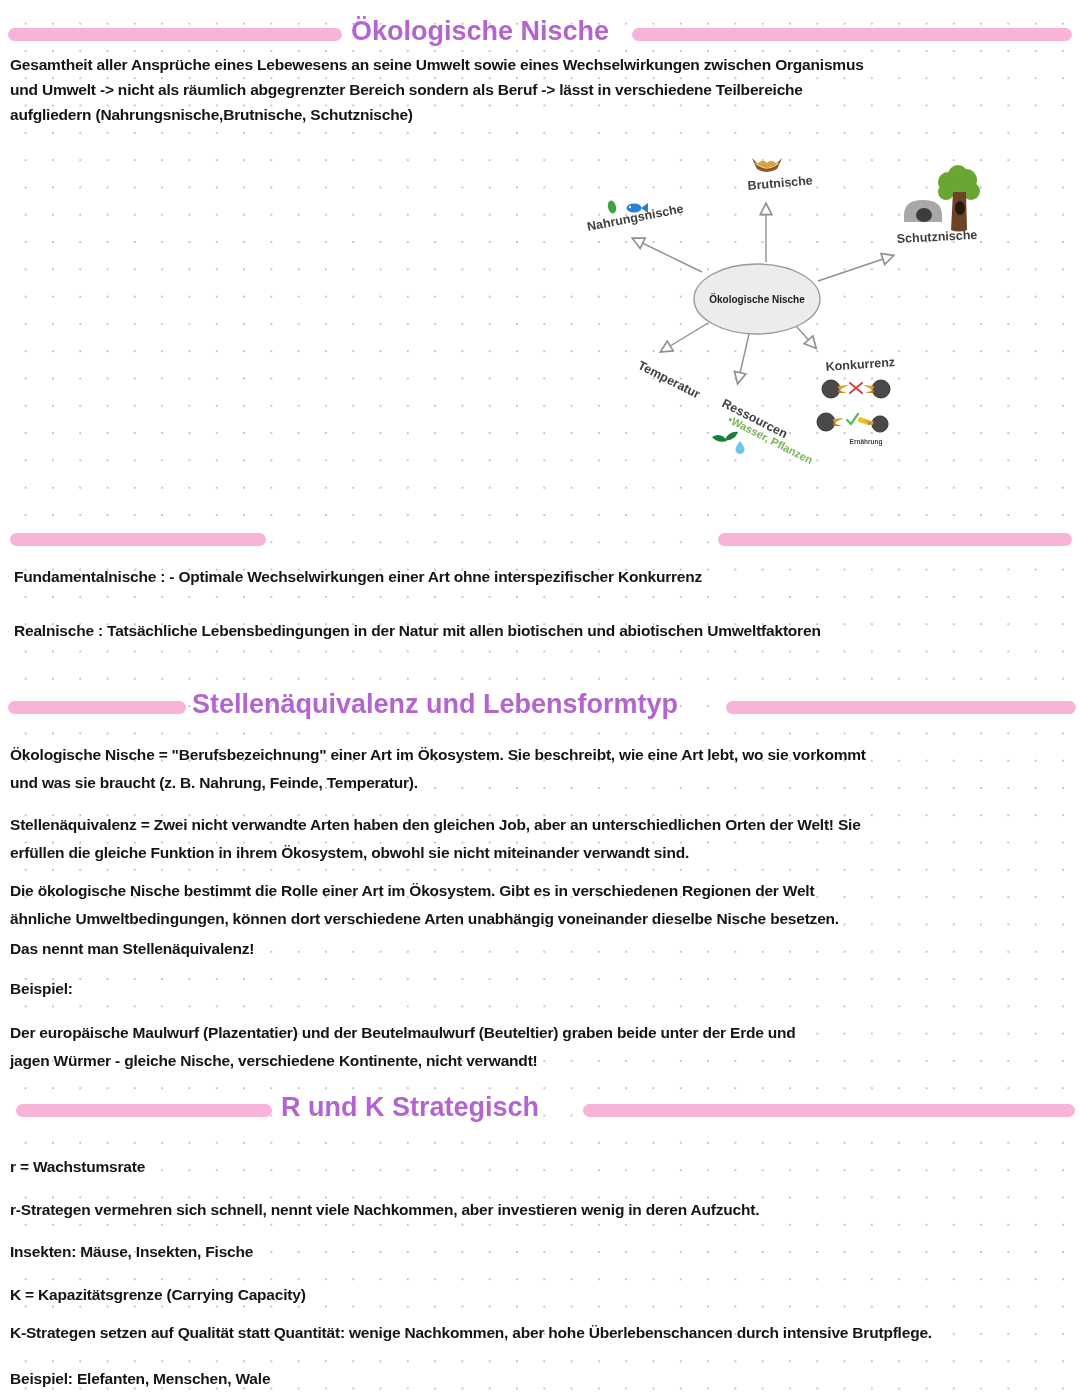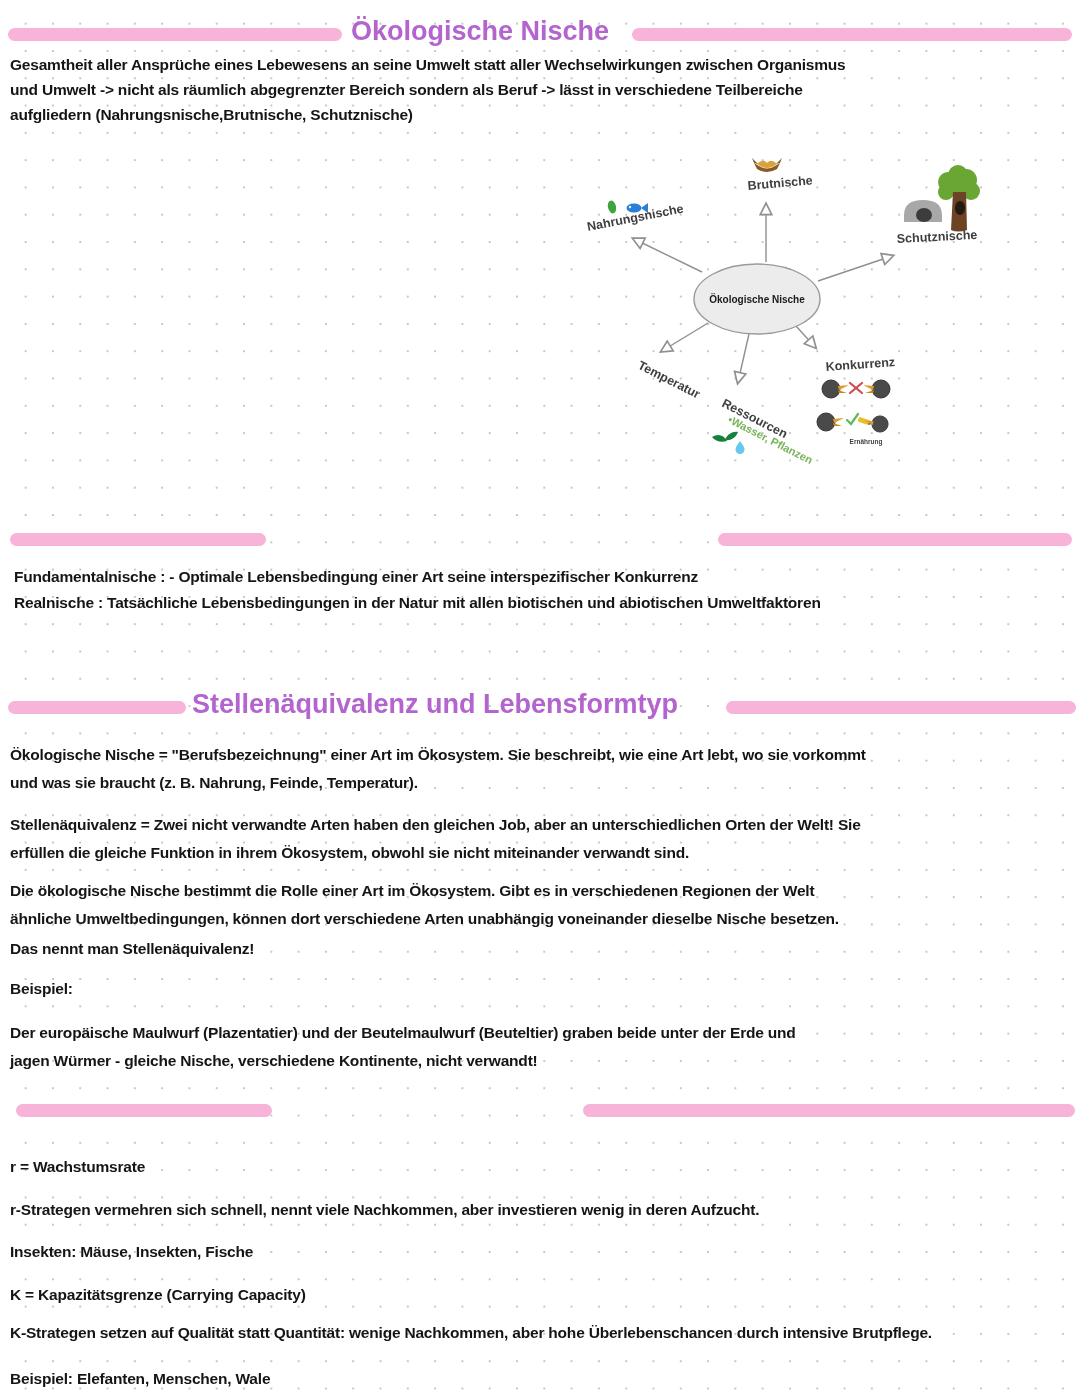--- a/index.html
+++ b/index.html
@@ -39,7 +39,7 @@
   <span class="bar" style="left:632px;width:440px"></span>
 </div>
 
-<div class="line" style="top:56px">Gesamtheit aller Ansprüche eines Lebewesens an seine Umwelt statt aller Wechselwirkungen zwischen Organismus</div>
+<div class="line" style="top:56px">Gesamtheit aller Ansprüche eines Lebewesens an seine Umwelt sowie eines Wechselwirkungen zwischen Organismus</div>
 <div class="line" style="top:81px">und Umwelt -&gt; nicht als räumlich abgegrenzter Bereich sondern als Beruf -&gt; lässt in verschiedene Teilbereiche</div>
 <div class="line" style="top:106px">aufgliedern (Nahrungsnische,Brutnische, Schutznische)</div>
 

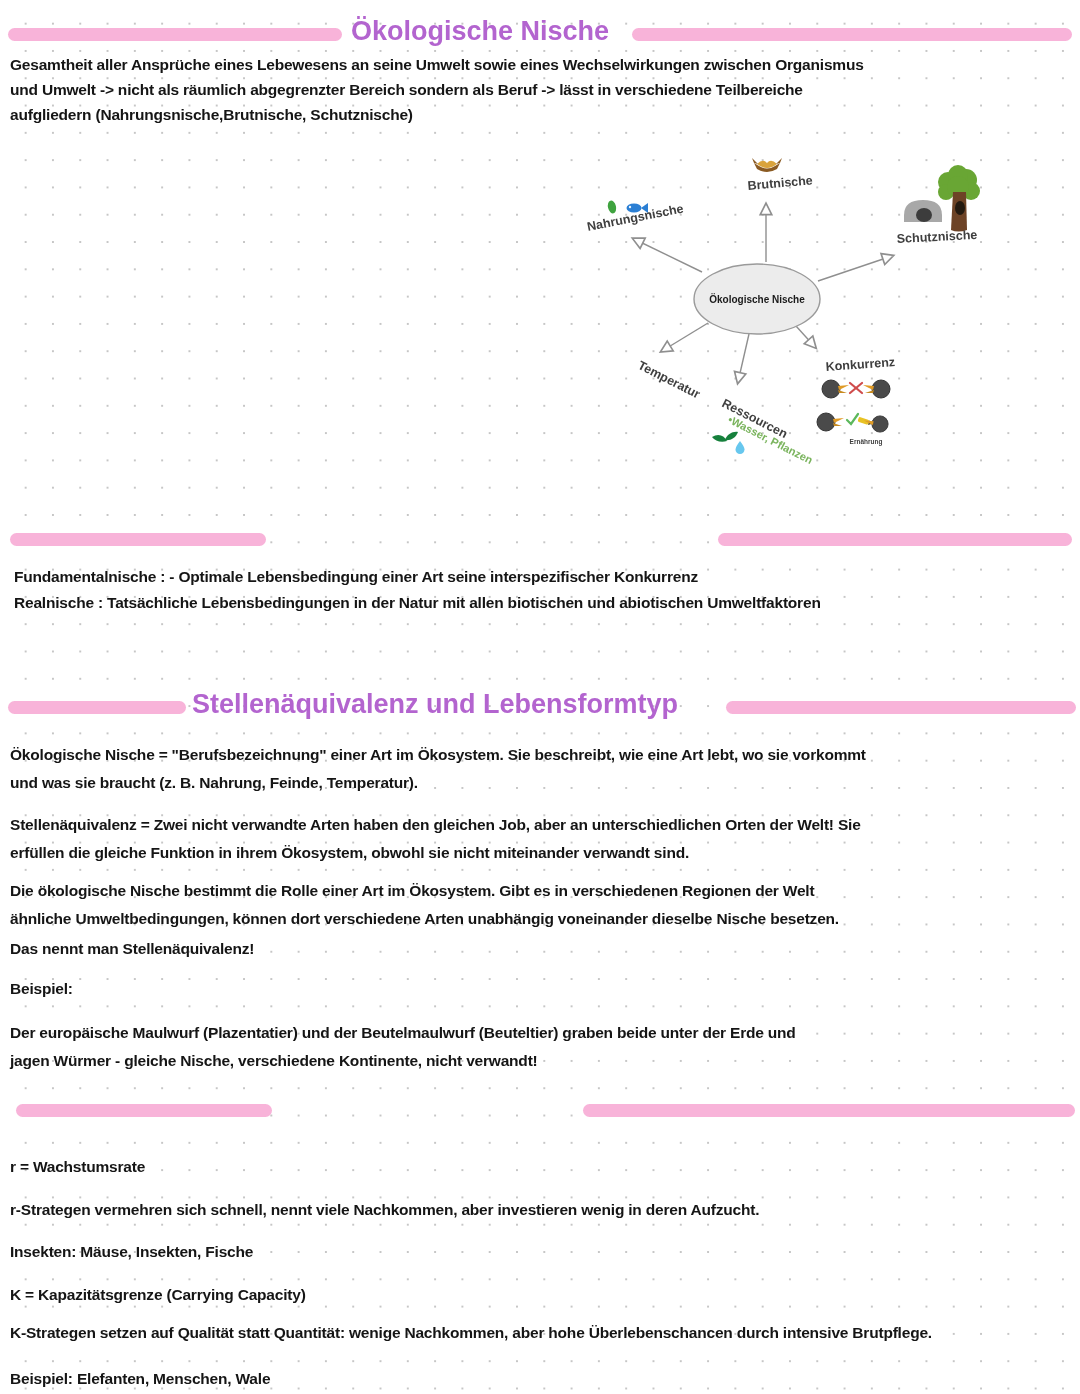--- a/index.html
+++ b/index.html
@@ -149,7 +149,7 @@
   <span class="bar" style="left:718px;width:354px"></span>
 </div>
 
-<div class="line" style="top:568px;left:14px">Fundamentalnische : - Optimale Lebensbedingung einer Art seine interspezifischer Konkurrenz</div>
+<div class="line" style="top:568px;left:14px">Fundamentalnische : - Optimale Wechselwirkungen einer Art ohne interspezifischer Konkurrenz</div>
 <div class="line" style="top:594px;left:14px">Realnische : Tatsächliche Lebensbedingungen in der Natur mit allen biotischen und abiotischen Umweltfaktoren</div>
 
 <div class="hrow" style="top:689px">

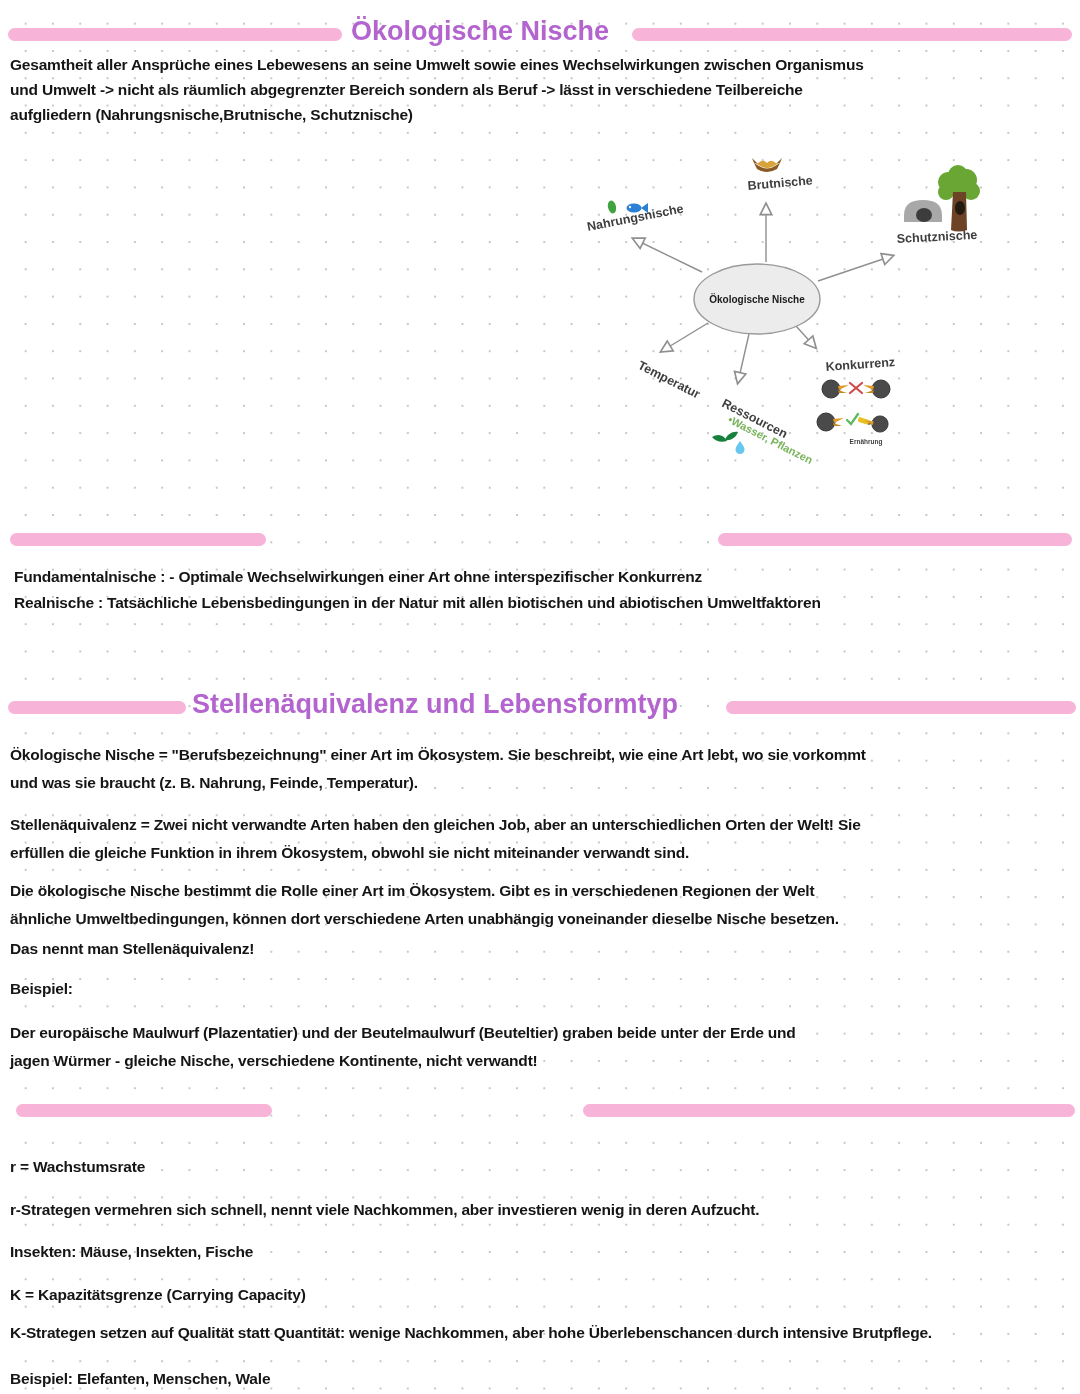--- a/index.html
+++ b/index.html
@@ -150,7 +150,7 @@
 </div>
 
 <div class="line" style="top:568px;left:14px">Fundamentalnische : - Optimale Wechselwirkungen einer Art ohne interspezifischer Konkurrenz</div>
-<div class="line" style="top:594px;left:14px">Realnische : Tatsächliche Lebensbedingungen in der Natur mit allen biotischen und abiotischen Umweltfaktoren</div>
+<div class="line" style="top:622px;left:14px">Realnische : Tatsächliche Lebensbedingungen in der Natur mit allen biotischen und abiotischen Umweltfaktoren</div>
 
 <div class="hrow" style="top:689px">
   <span class="bar" style="left:8px;width:178px"></span>

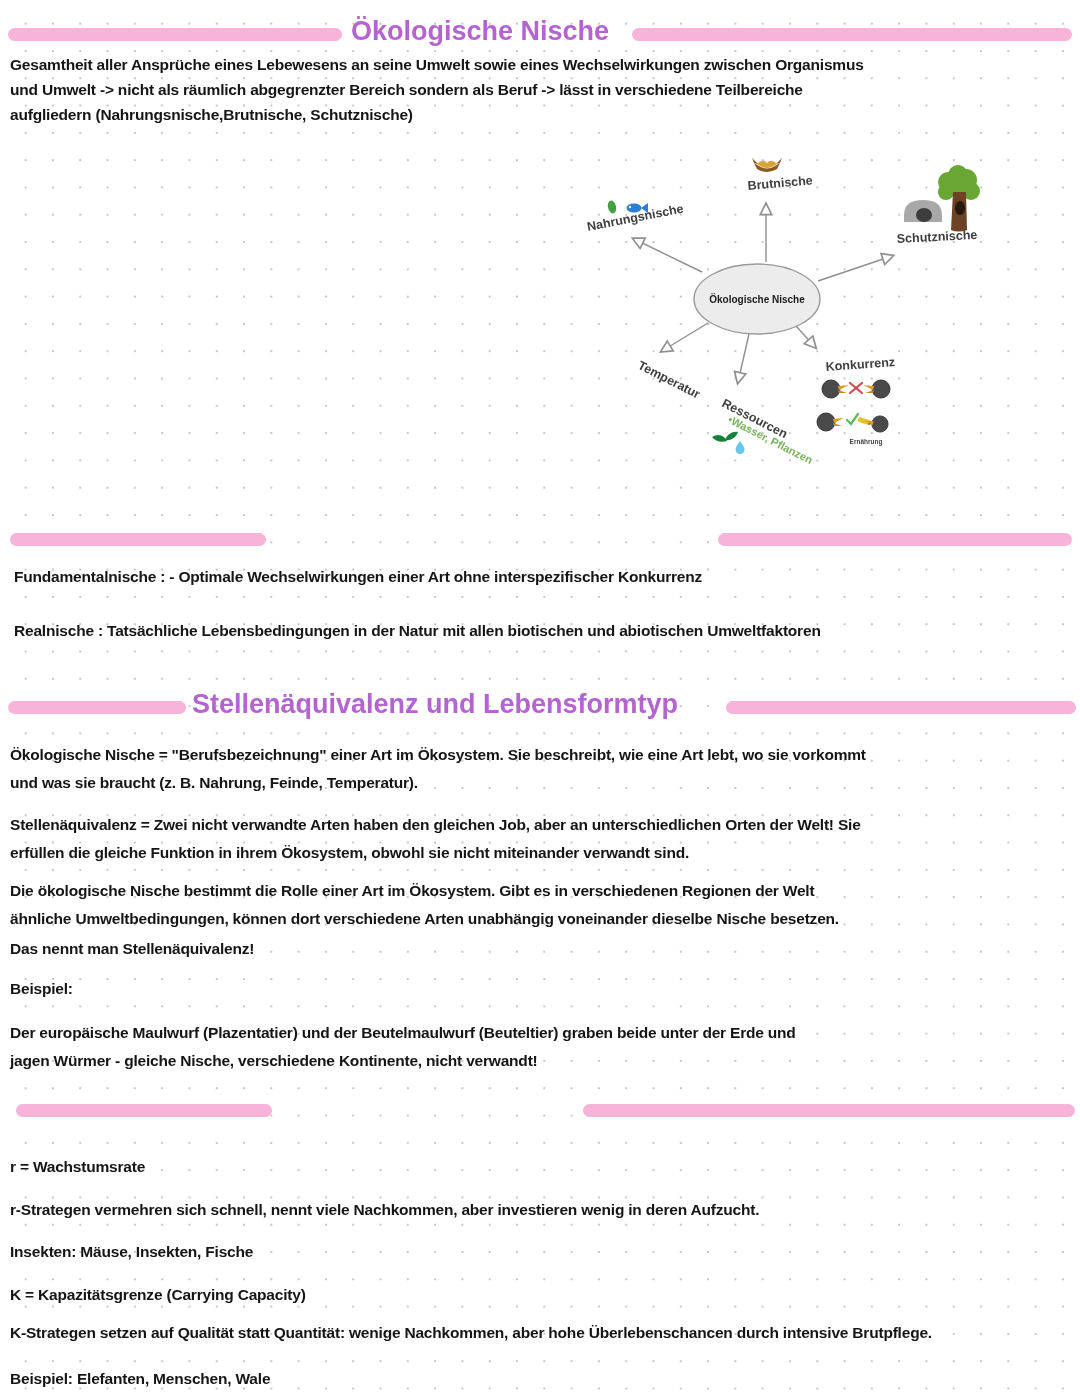--- a/index.html
+++ b/index.html
@@ -175,6 +175,7 @@
 
 <div class="hrow" style="top:1092px">
   <span class="bar" style="left:16px;width:256px"></span>
+  <span class="htext" style="left:281px">R und K Strategisch</span>
   <span class="bar" style="left:583px;width:492px"></span>
 </div>
 

